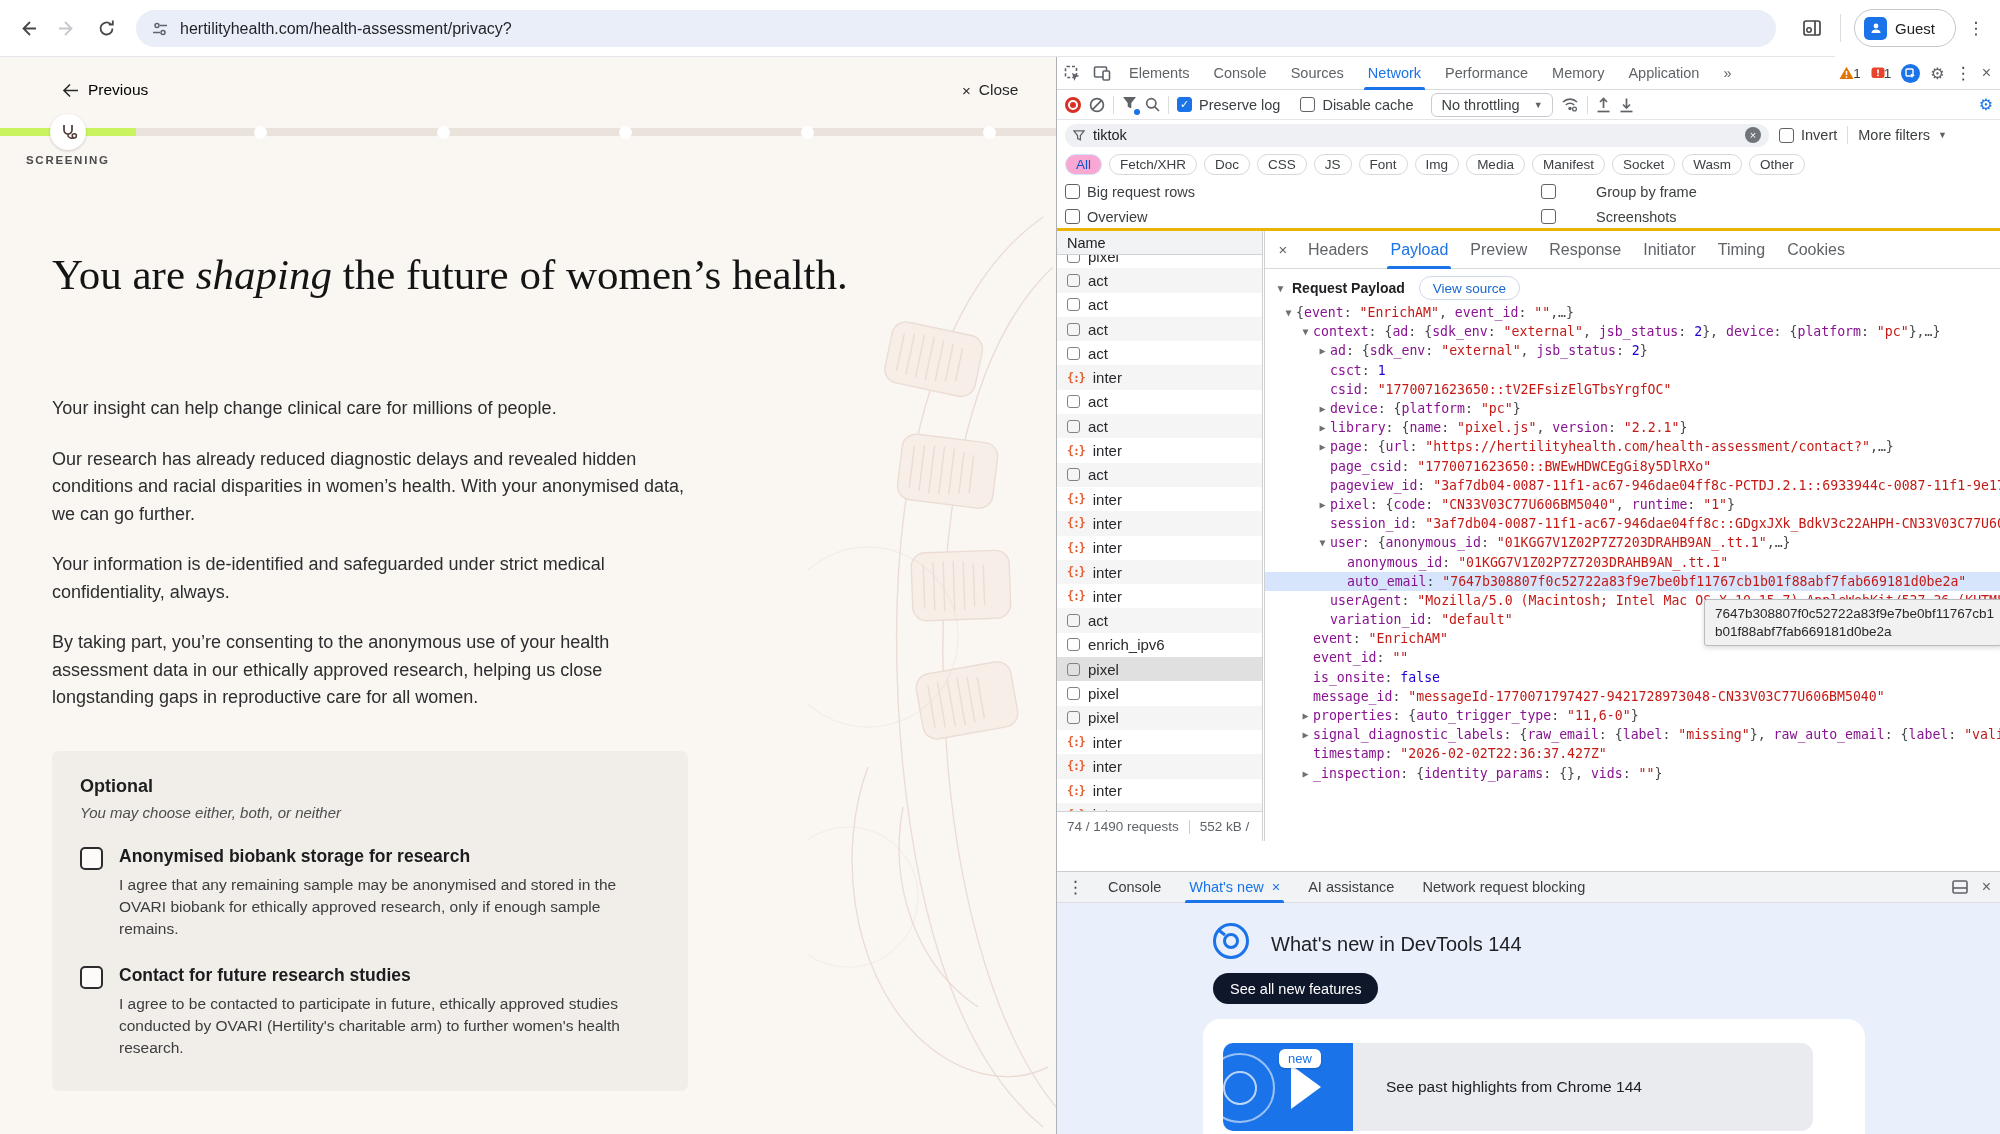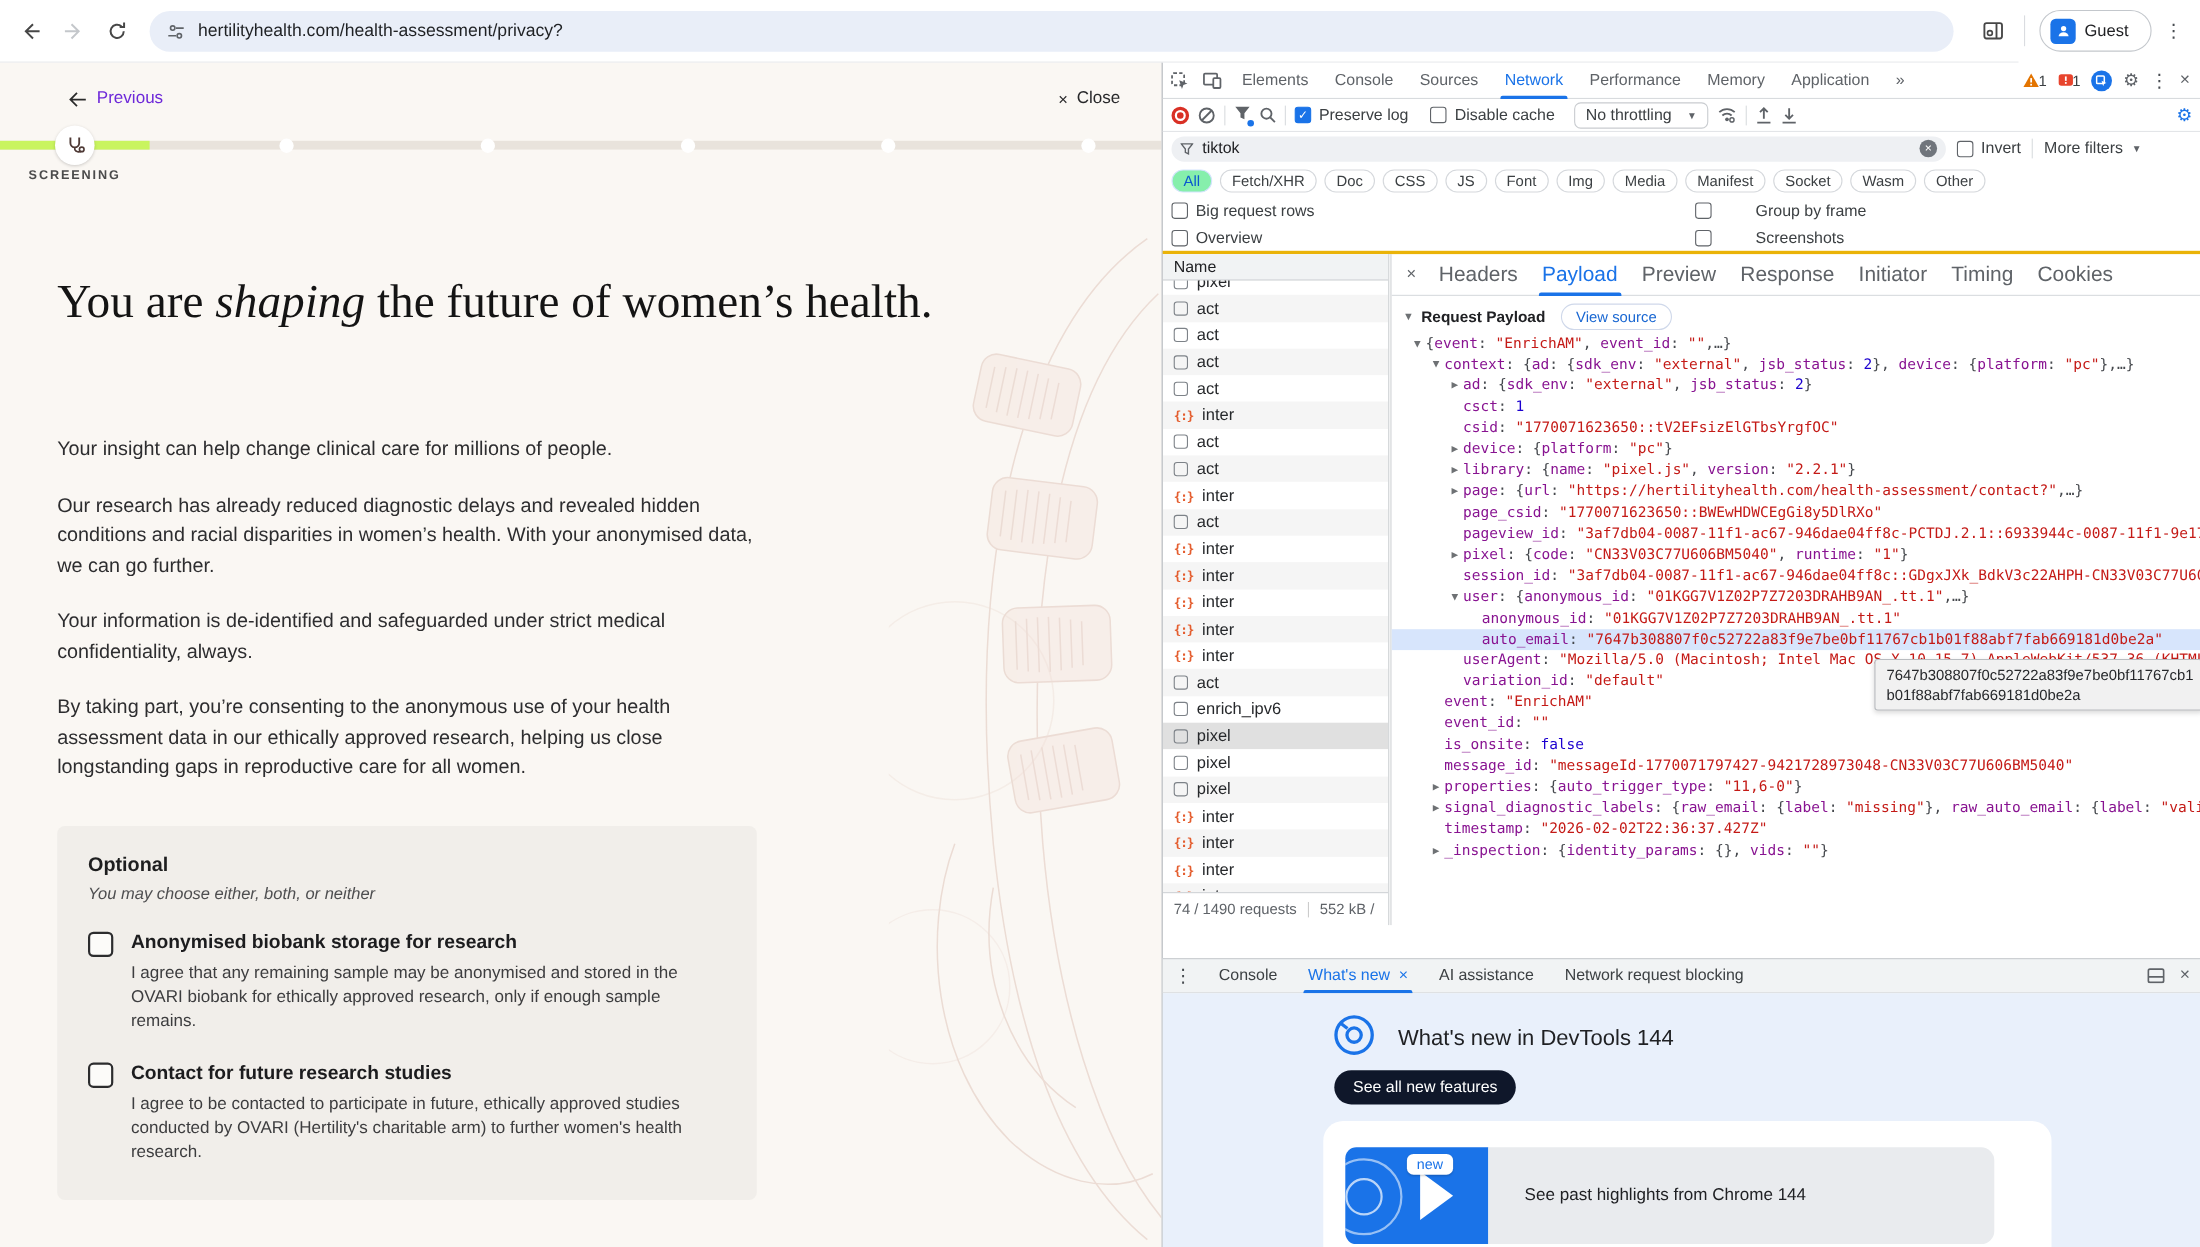--- a/index.html
+++ b/index.html
@@ -20,7 +20,7 @@
 
   
   #page { left:0; top:57px; width:1056px; height:1077px; background:#faf7f3; overflow:hidden; }
-  #prevlink { left:62px; top:24px; display:flex; gap:9px; align-items:center; font-size:15.5px; color:#6d28d9; }
+  #prevlink { left:62px; top:24px; display:flex; gap:9px; align-items:center; font-size:15.5px; color:#000000; }
   #closelink { left:962px; top:24px; display:flex; gap:8px; align-items:center; font-size:15.5px; color:#28282a; }
   #ptrack { left:0; top:71px; width:1056px; height:8px; background:#e9e3dc; }
   #pfill { left:0; top:71px; width:136px; height:8px; background:#c9f45f; }

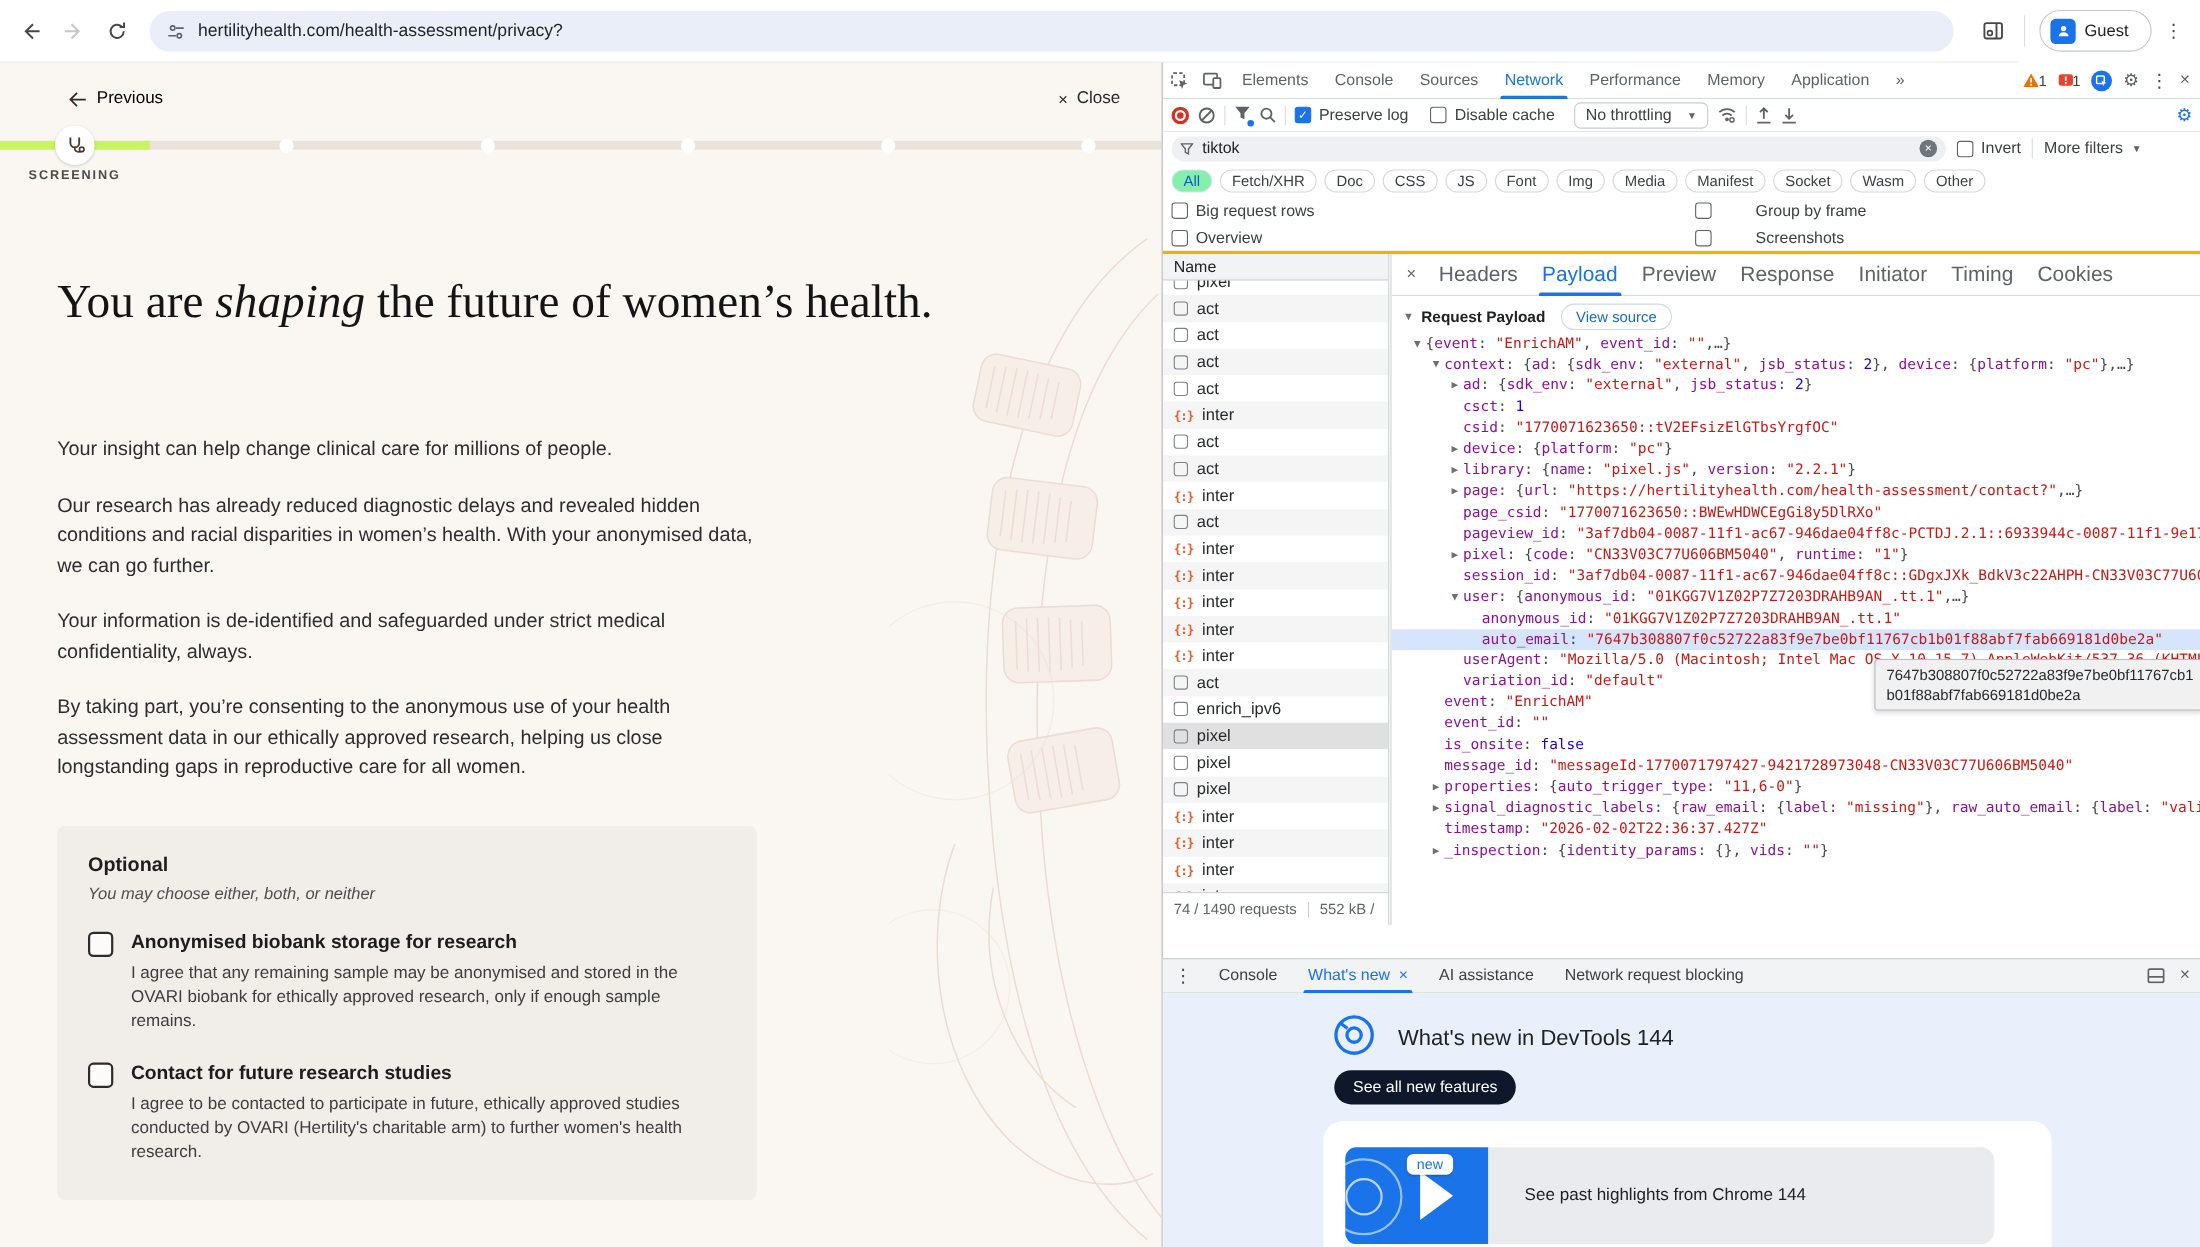--- a/index.html
+++ b/index.html
@@ -66,7 +66,7 @@
 
   #chipsrow { left:0; top:93px; width:944px; height:28px; display:flex; align-items:center; gap:7px; padding:0 8px; }
   .chip { height:21px; border-radius:11px; border:1px solid #d5d8dc; background:#fff; padding:0 10px; display:flex; align-items:center; font-size:13.5px; color:#3c4043; white-space:nowrap; }
-  .chip.active { background:#86efac; border-color:#d3e3fd; color:#0b57d0; }
+  .chip.active { background:#f9a8d4; border-color:#d3e3fd; color:#0b57d0; }
 
   #togglerow1 { left:0; top:121px; width:944px; height:27px; display:flex; align-items:center; padding:0 8px; }
   #togglerow2 { left:0; top:148px; width:944px; height:26px; display:flex; align-items:center; padding:0 8px; border-bottom:3px solid #eab308; }

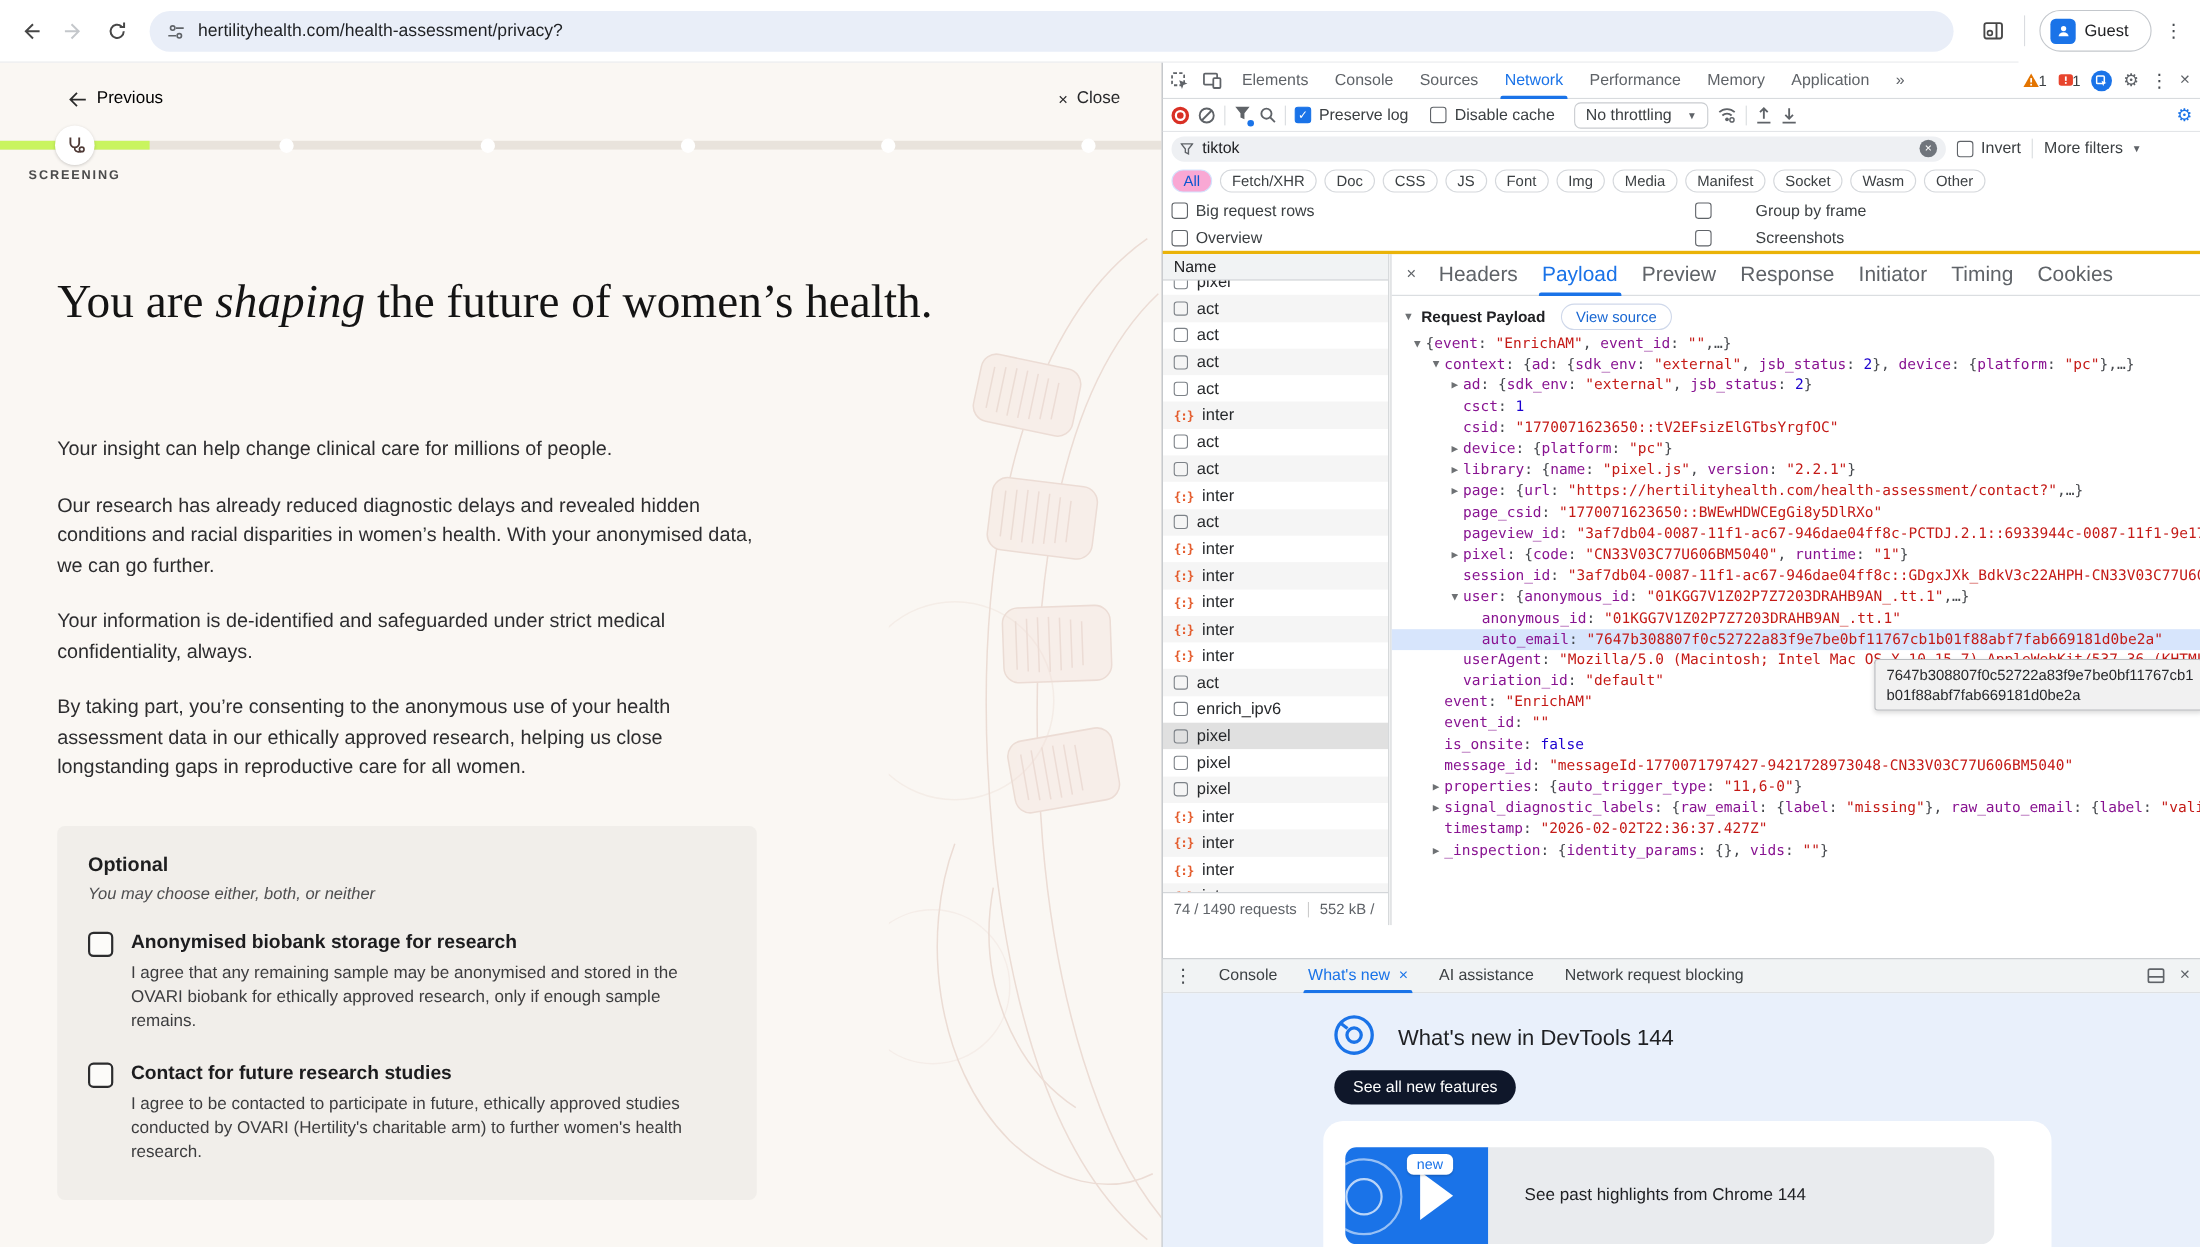--- a/index.html
+++ b/index.html
@@ -86,7 +86,7 @@
   #detail { left:207px; top:0; width:737px; height:610px; overflow:hidden; }
   #detail-tabs { height:38px; display:flex; align-items:center; border-bottom:1px solid #d8dbde; padding-left:4px; }
   #detail-close { width:28px; text-align:center; font-size:15px; color:#5f6368; }
-  .dtab { padding:4px 11px; height:38px; display:flex; align-items:center; font-size:19px; color:#5f6368; position:relative;text-align:right; }
+  .dtab { padding:4px 11px; height:38px; display:flex; align-items:center; font-size:16px; color:#5f6368; position:relative;text-align:right; }
   .dtab.active { color:#1a73e8; }
   .dtab.active::after { content:""; position:absolute; left:8px; right:8px; bottom:0; height:3px; background:#1a73e8; border-radius:2px 2px 0 0; }
   #payload-head { height:30px; display:flex; align-items:center; gap:14px; padding-left:8px; margin-top:4px; }

